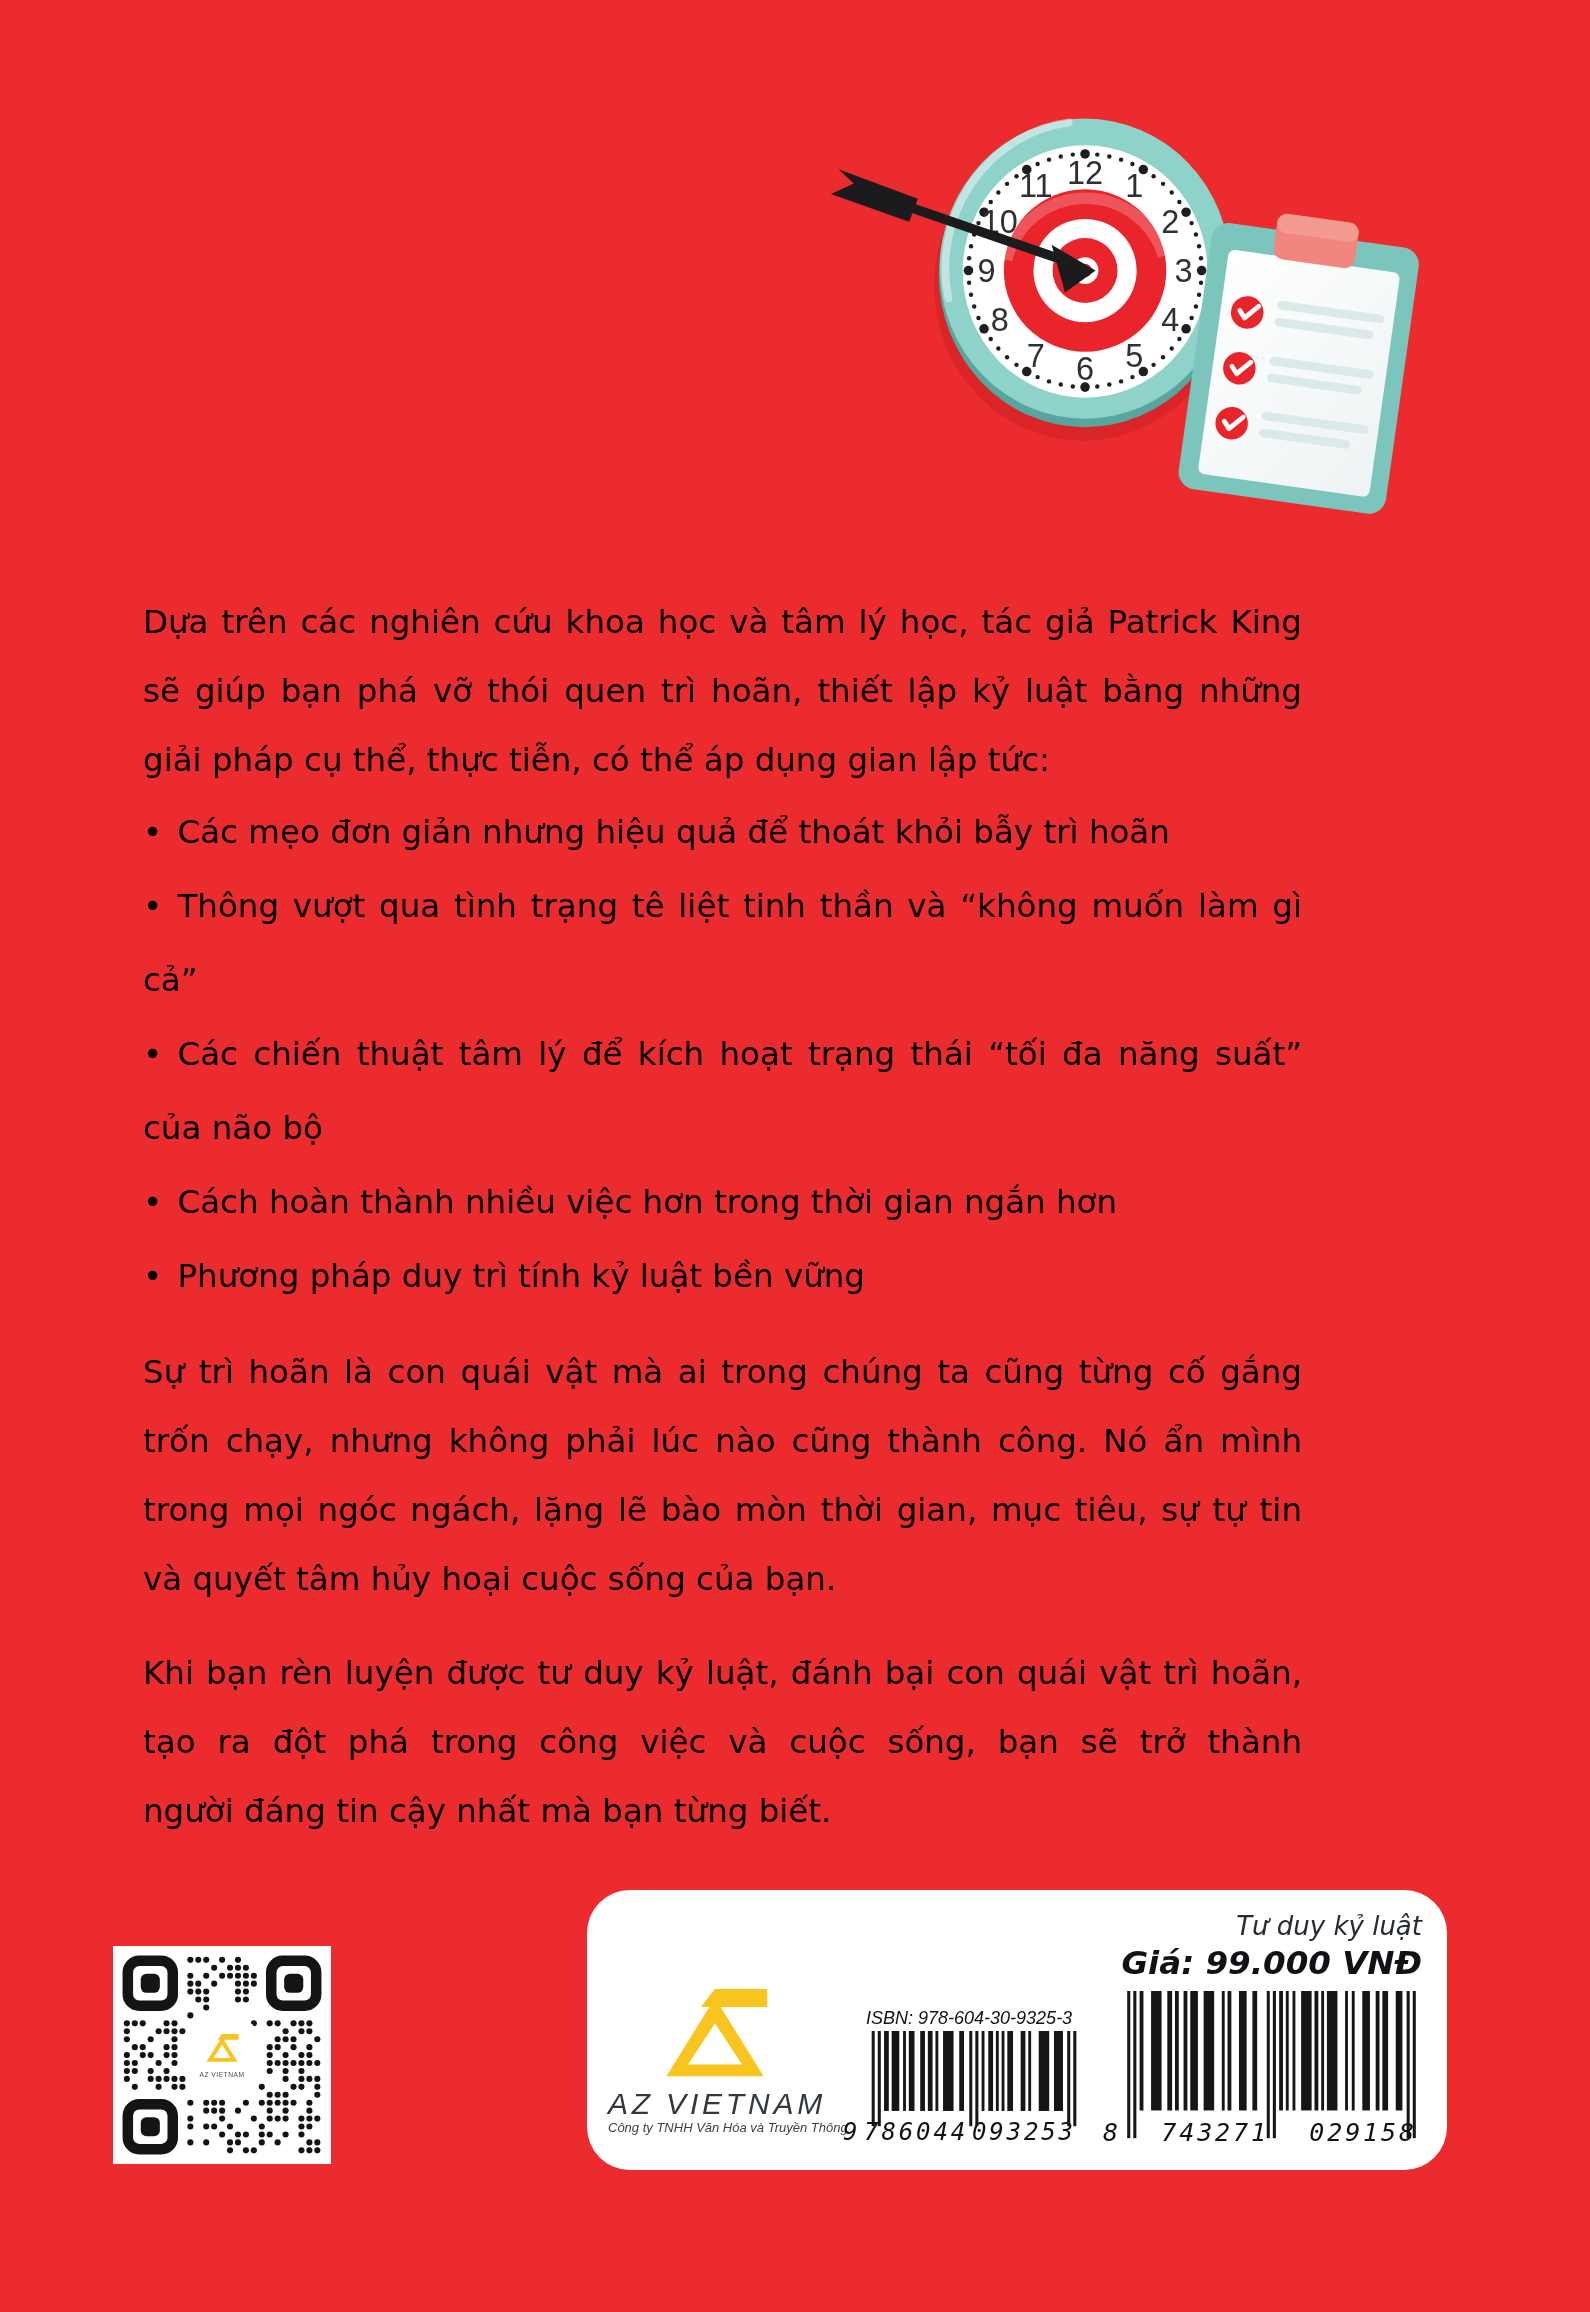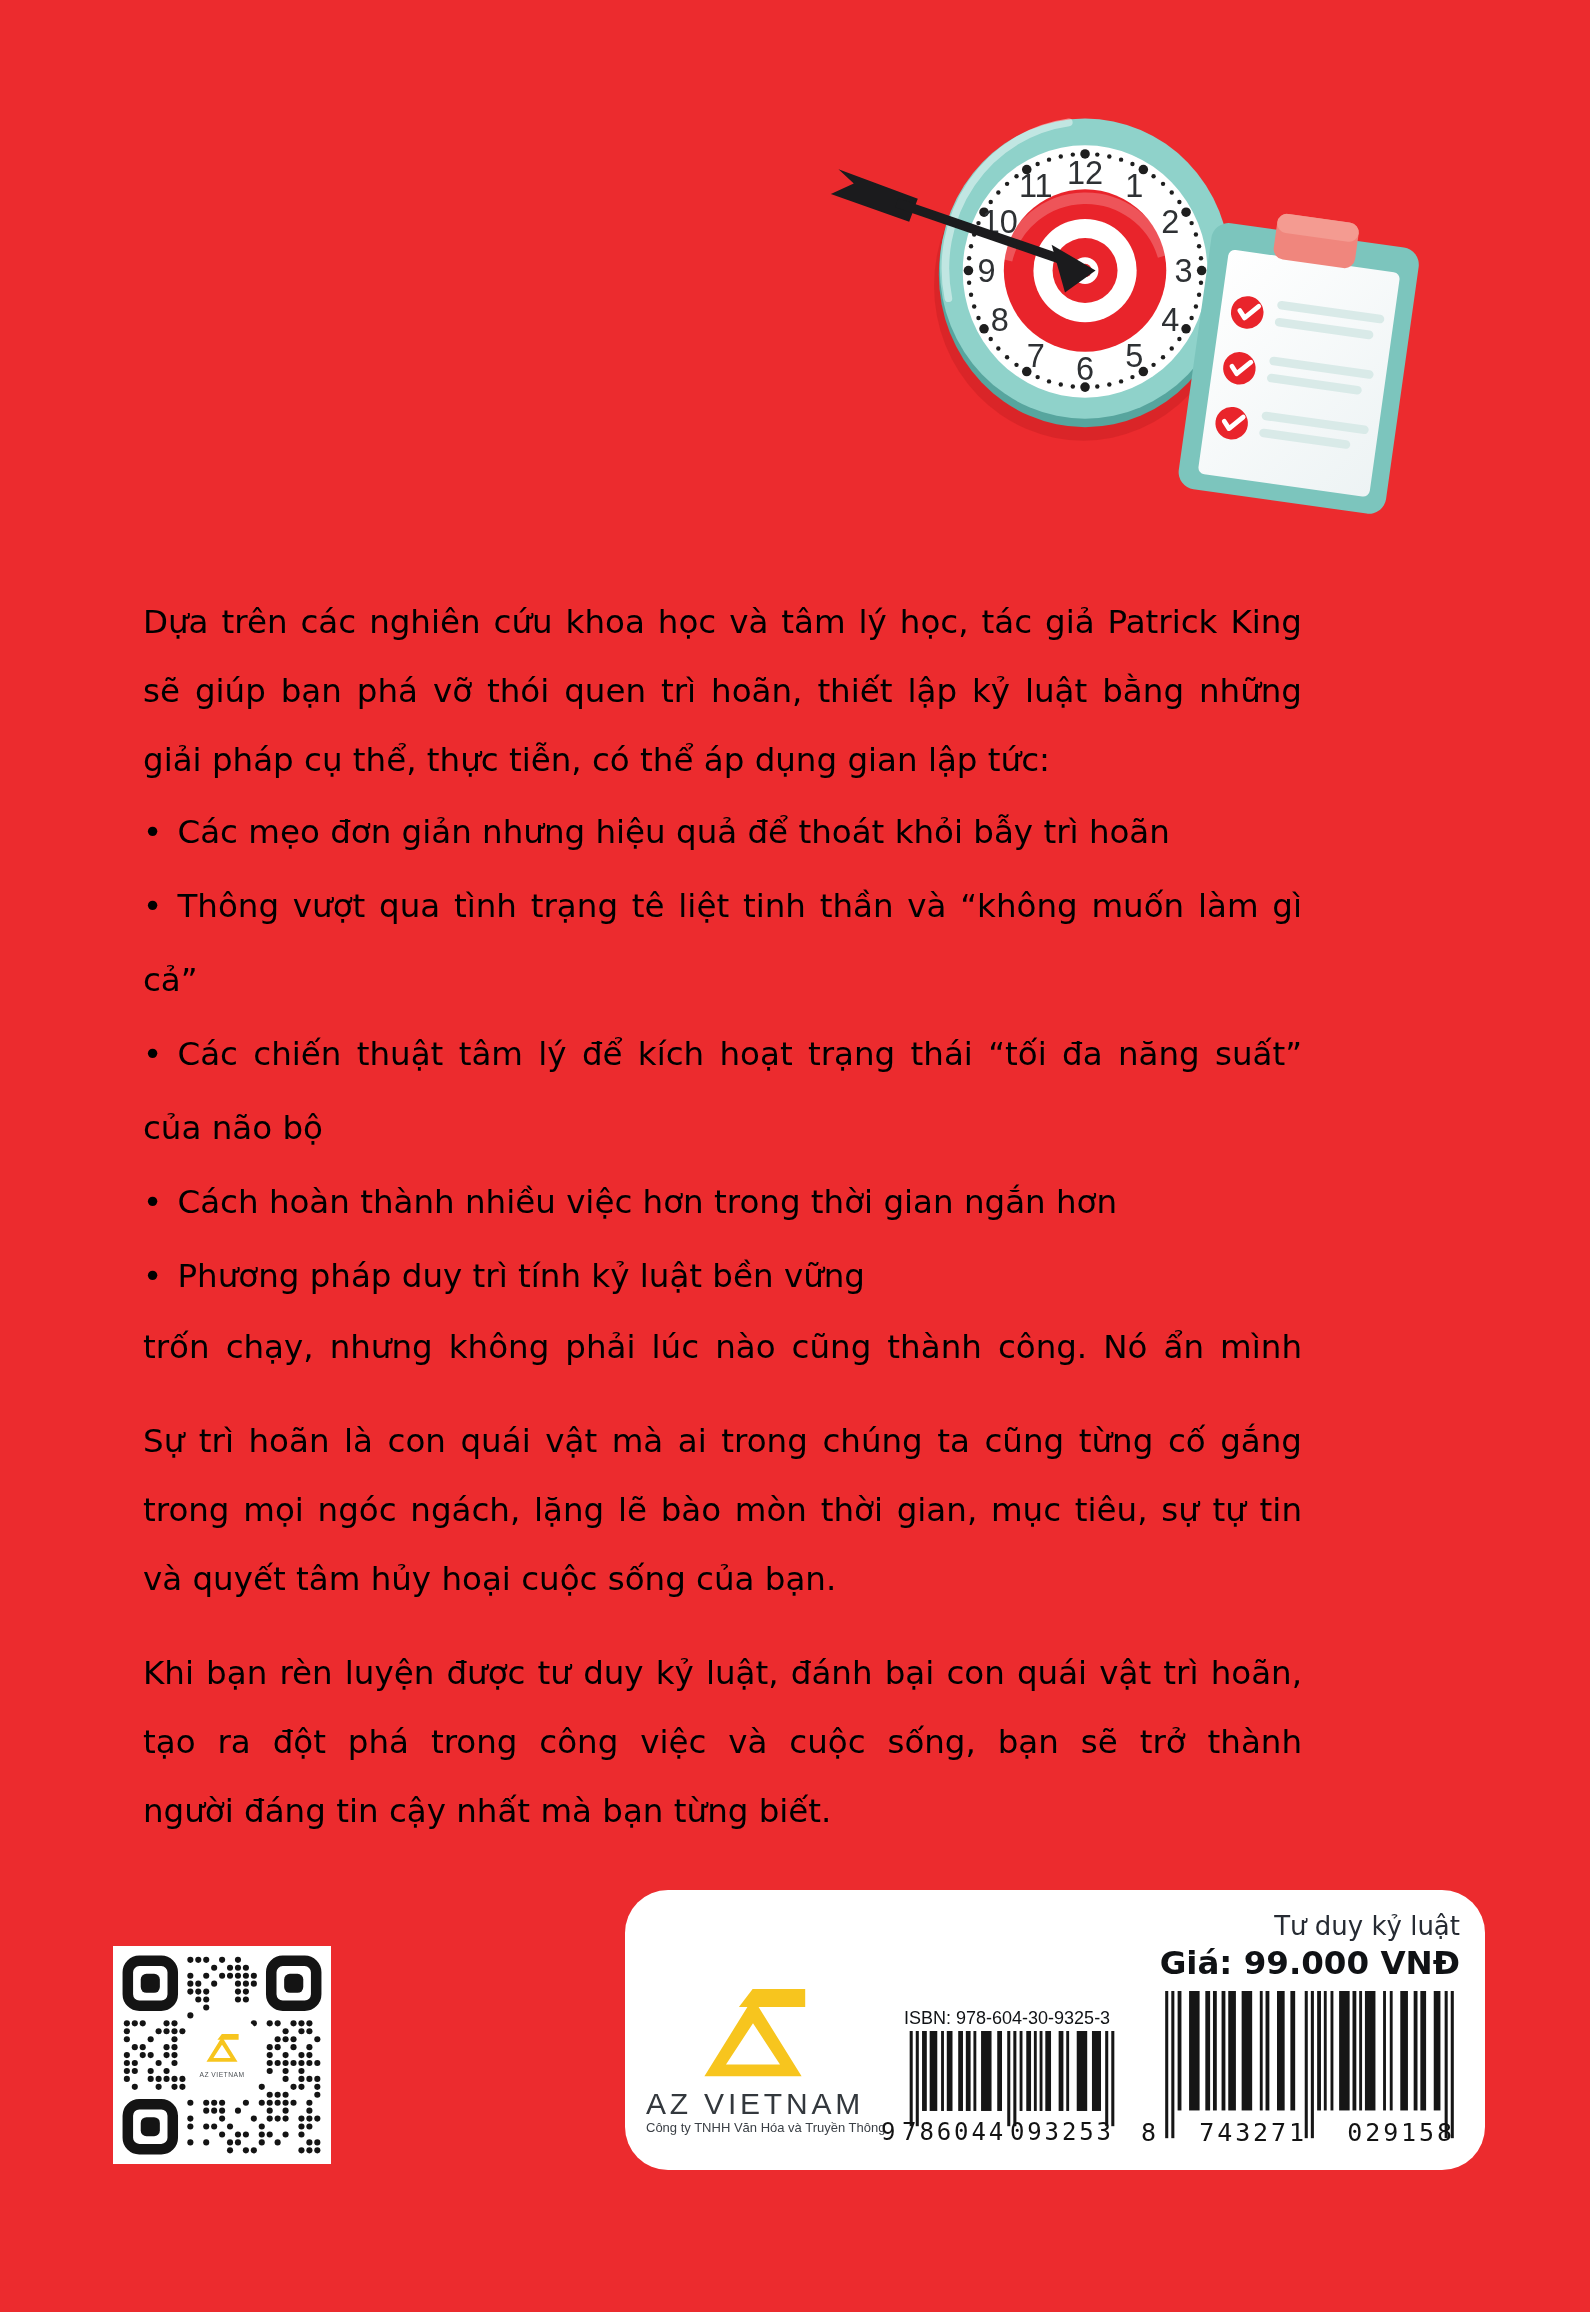--- a/index.html
+++ b/index.html
@@ -201,8 +201,8 @@
     <div class="ln bl last"><span class="dot">•</span><span>Cách hoàn thành nhiều việc hơn trong thời gian ngắn hơn</span></div>
     <div class="ln bl last"><span class="dot">•</span><span>Phương pháp duy trì tính kỷ luật bền vững</span></div>
 
+    <div class="ln gap">Sự trì hoãn là con quái vật mà ai trong chúng ta cũng từng cố gắng</div>
     <div class="ln">trốn chạy, nhưng không phải lúc nào cũng thành công. Nó ẩn mình</div>
-    <div class="ln gap">Sự trì hoãn là con quái vật mà ai trong chúng ta cũng từng cố gắng</div>
     <div class="ln">trong mọi ngóc ngách, lặng lẽ bào mòn thời gian, mục tiêu, sự tự tin</div>
     <div class="ln last">và quyết tâm hủy hoại cuộc sống của bạn.</div>
 

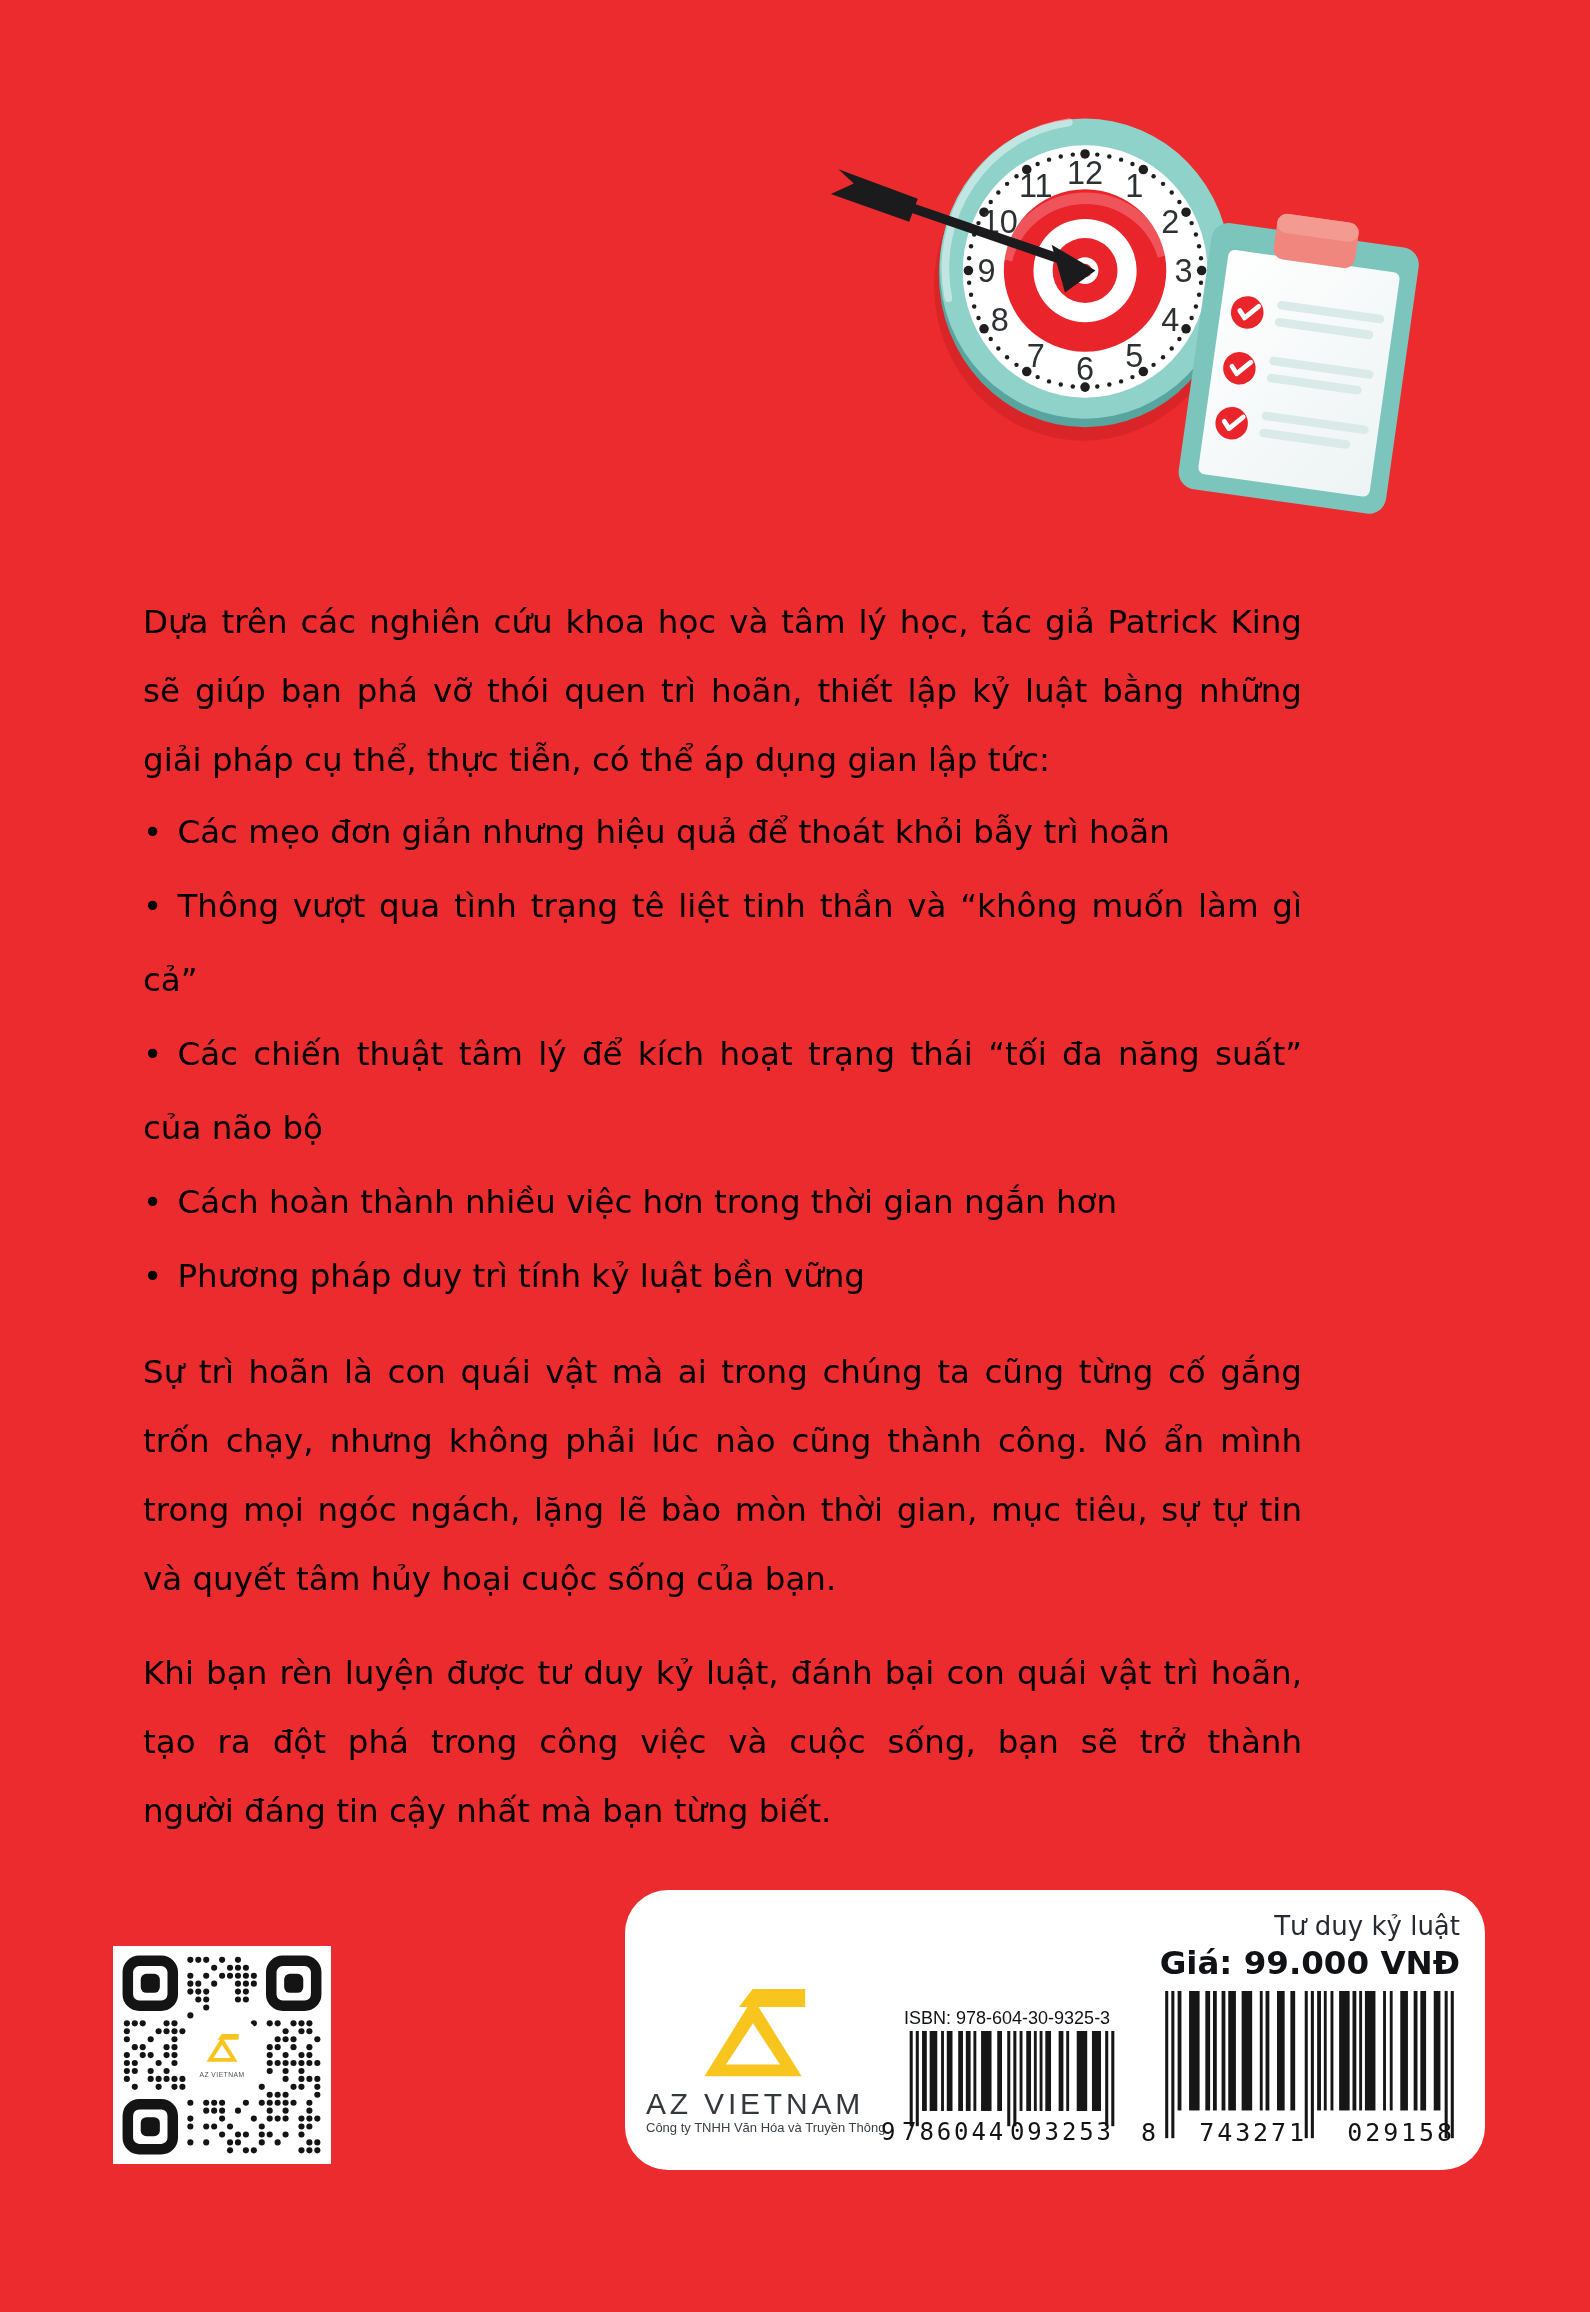--- a/index.html
+++ b/index.html
@@ -21,8 +21,8 @@
   .qr{position:absolute;left:113px;top:1946px;width:218px;height:218px;}
 
   
-  .pricebox{position:absolute;left:625px;top:1890px;width:860px;height:280px;background:#FFFFFF;
-            border-radius:43px;color:#15181D;}
+  .pricebox{position:absolute;left:587px;top:1890px;width:860px;height:280px;background:#FFFFFF;
+            border-radius:43px;color:#15181D;font-style:italic;}
   .tagline{position:absolute;right:25px;top:20px;font-size:26px;line-height:32.5px;color:#262B33;white-space:nowrap;}
   .price{position:absolute;right:25px;top:54px;font-size:32.5px;line-height:38px;font-weight:800;color:#101215;white-space:nowrap;}
   .pub{position:absolute;left:21px;top:99px;width:214px;text-align:center;}

